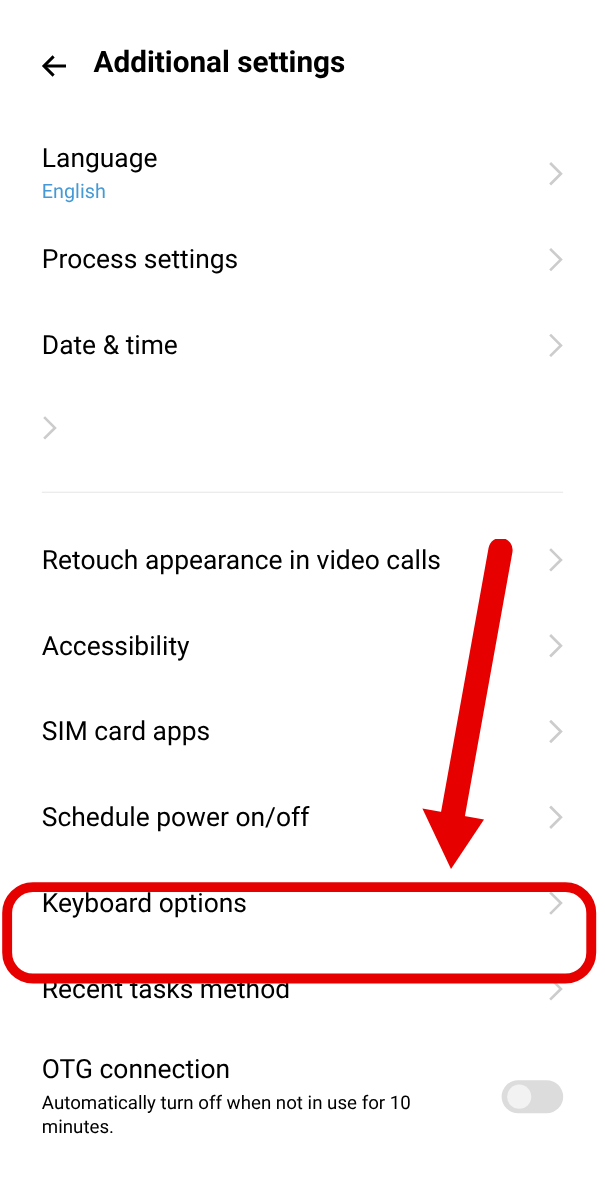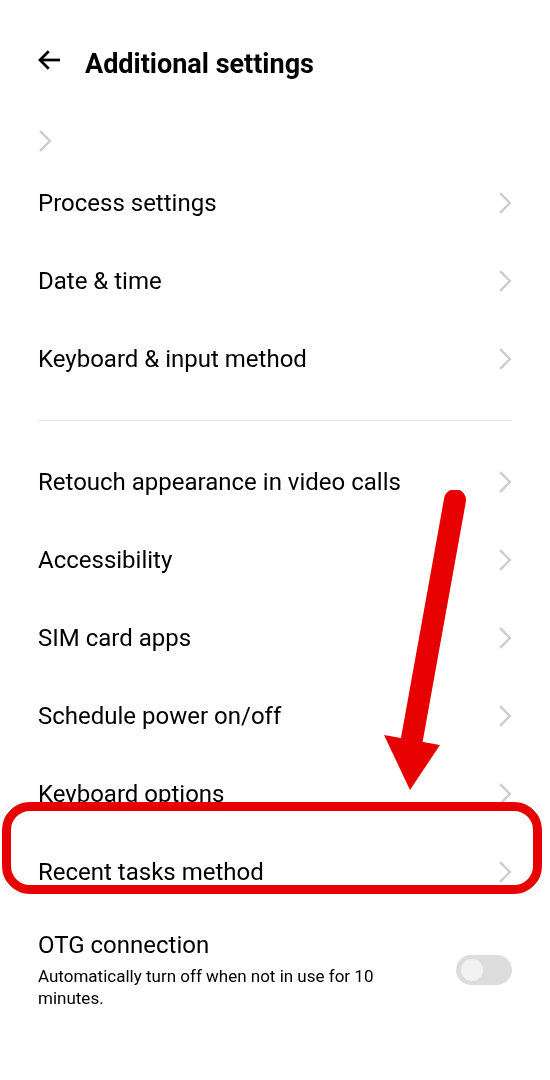--- a/index.html
+++ b/index.html
@@ -17,7 +17,7 @@
     }
     .header {
       display: flex;
-      align-items: flex-end;
+      align-items: flex-start;
       padding: 40px 30px 30px 30px;
     }
     .back-btn {

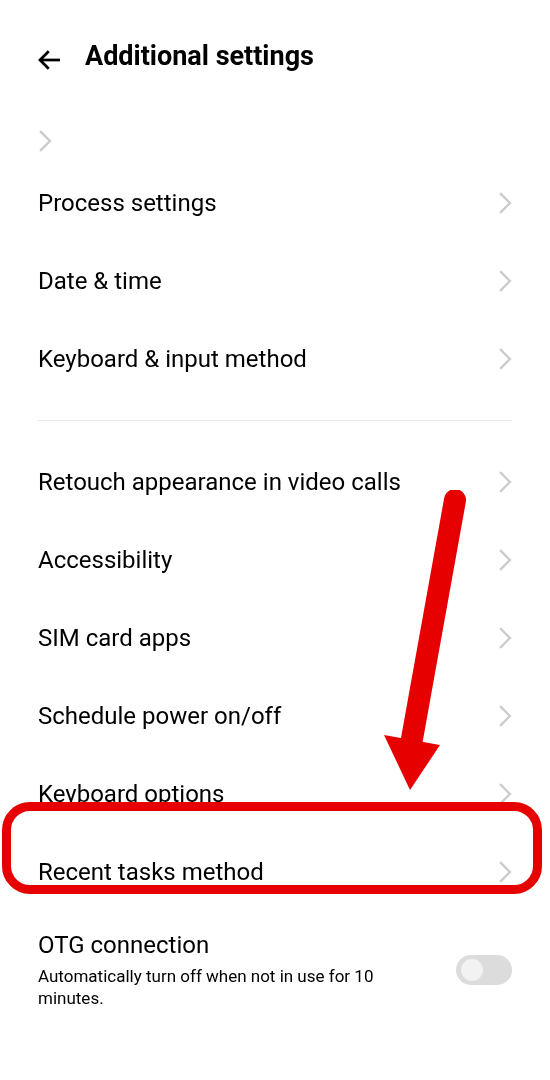--- a/index.html
+++ b/index.html
@@ -128,6 +128,10 @@
 <div class="settings-list">
 
   <div class="setting-item setting-item-with-sub">
+    <div class="setting-content">
+      <span class="setting-label">Language</span>
+      <span class="setting-sublabel">English</span>
+    </div>
     <svg class="chevron" width="14" height="22" viewBox="0 0 10 18" fill="none" stroke="#ccc" stroke-width="2">
       <polyline points="1,1 9,9 1,17"></polyline>
     </svg>

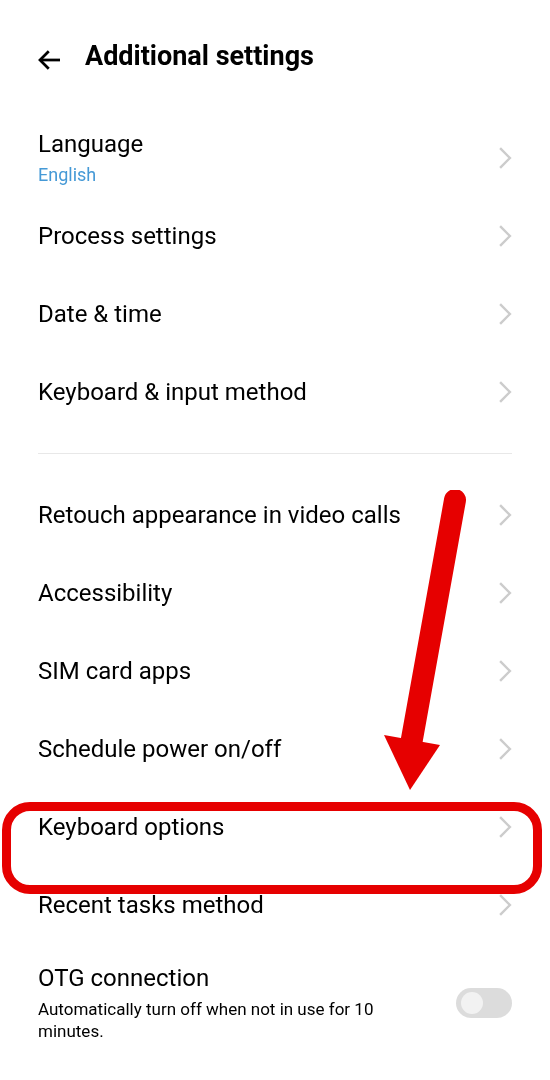--- a/index.html
+++ b/index.html
@@ -156,9 +156,6 @@
   </div>
 
   <div class="setting-item">
-    <div class="setting-content">
-      <span class="setting-label">Keyboard &amp; input method</span>
-    </div>
     <svg class="chevron" width="14" height="22" viewBox="0 0 10 18" fill="none" stroke="#ccc" stroke-width="2">
       <polyline points="1,1 9,9 1,17"></polyline>
     </svg>

